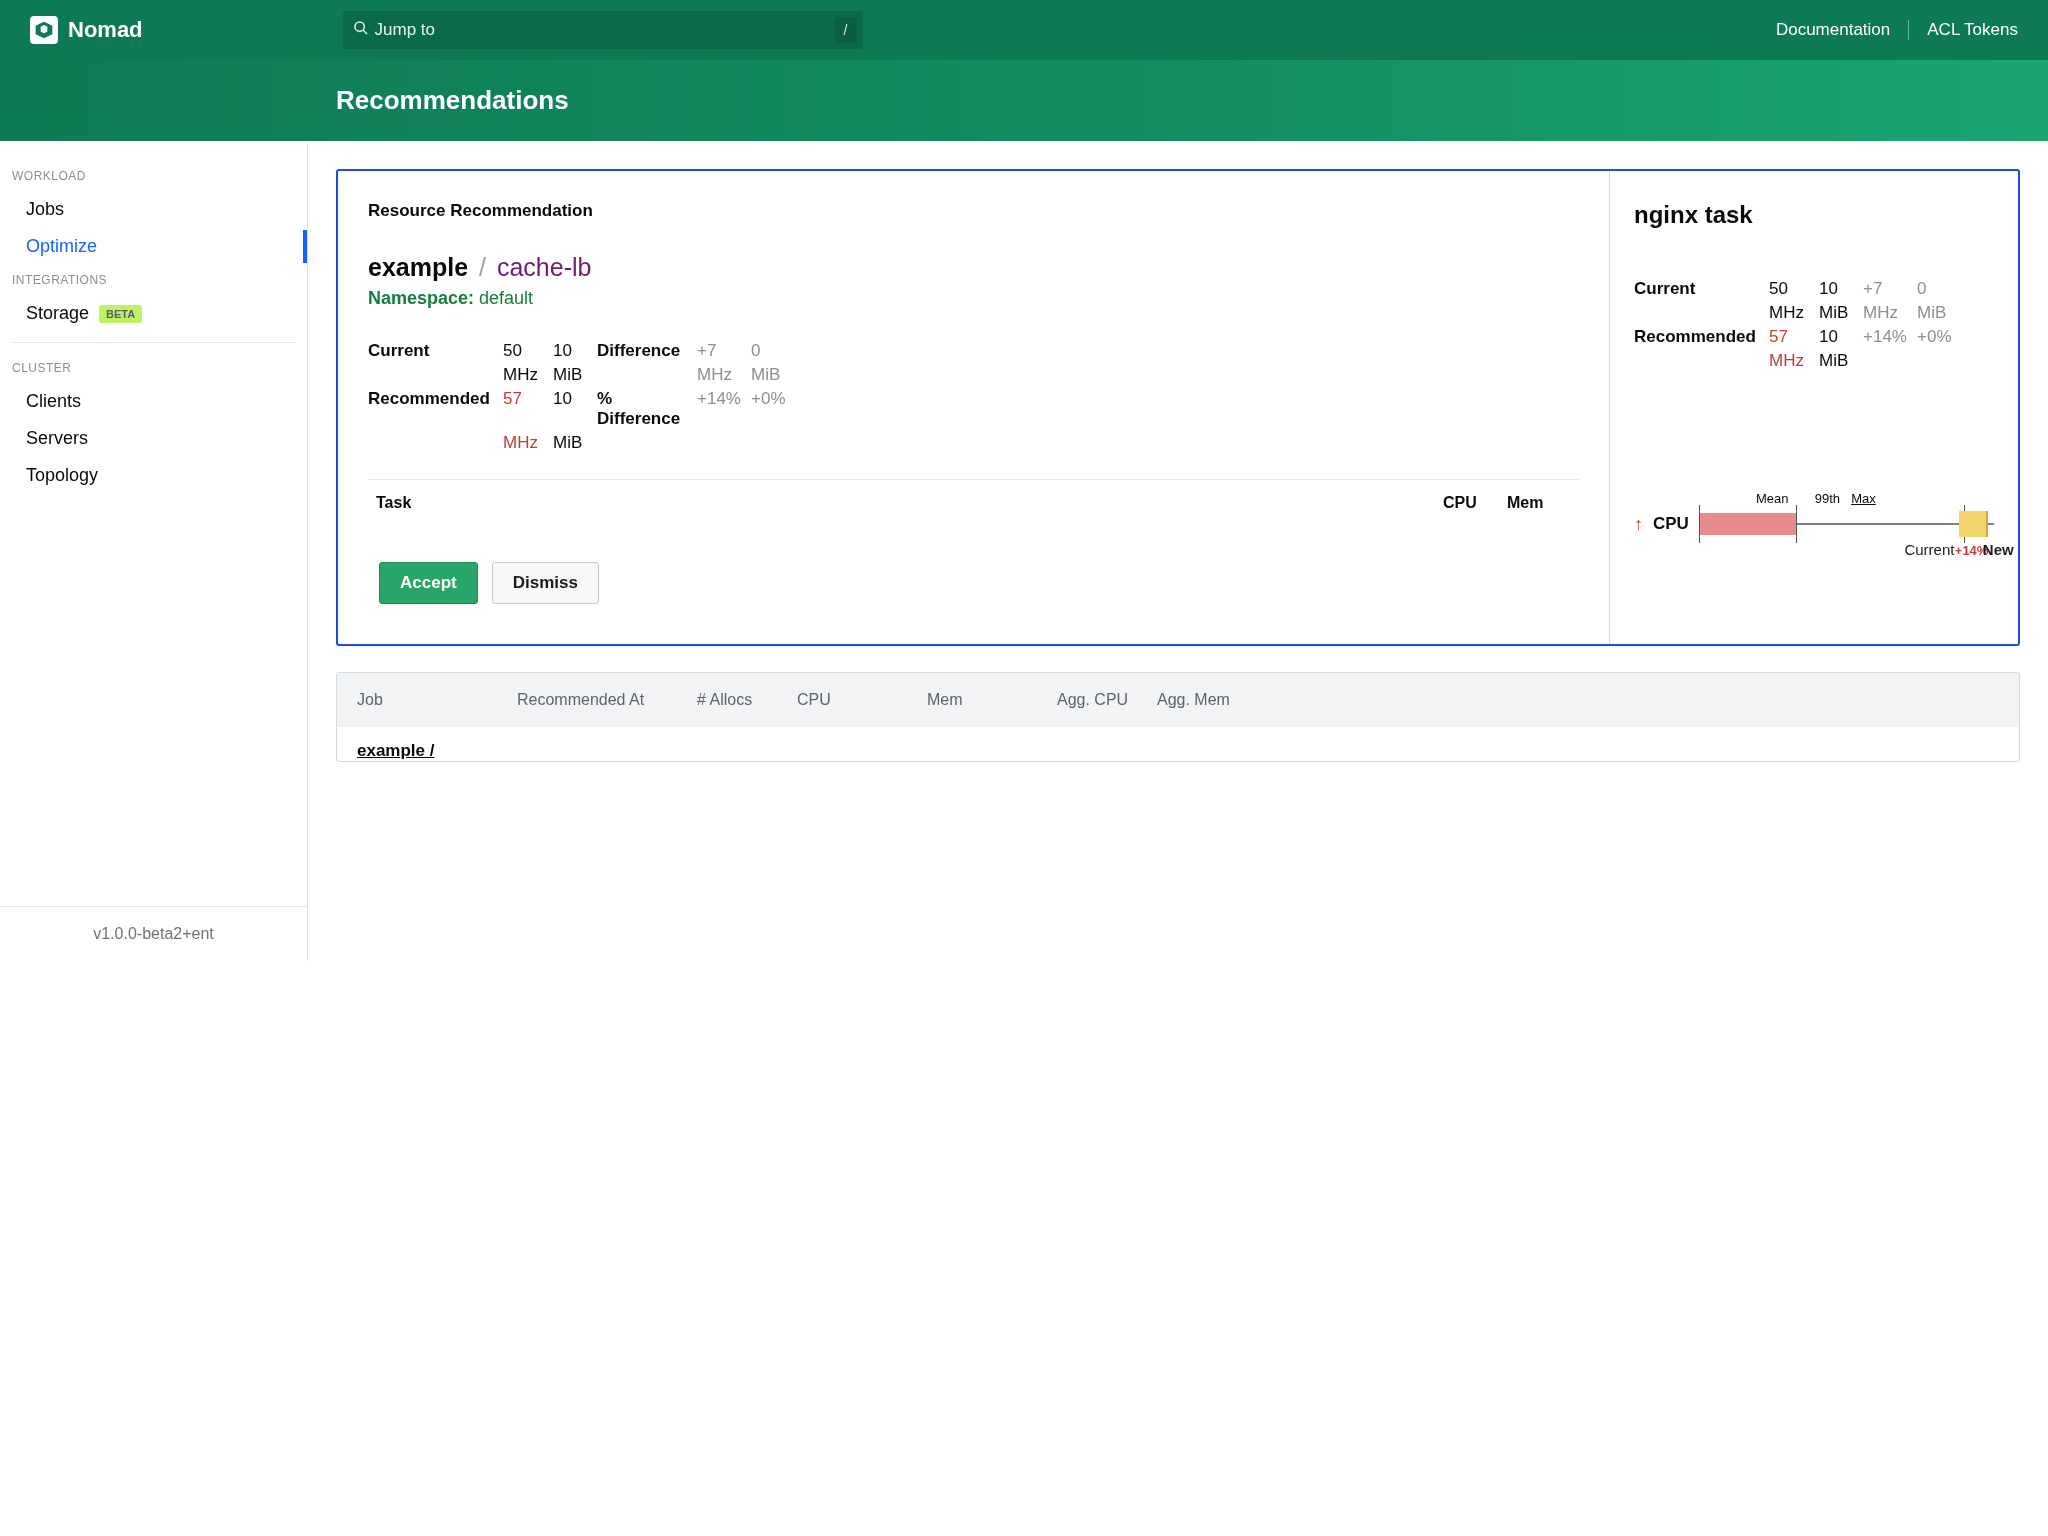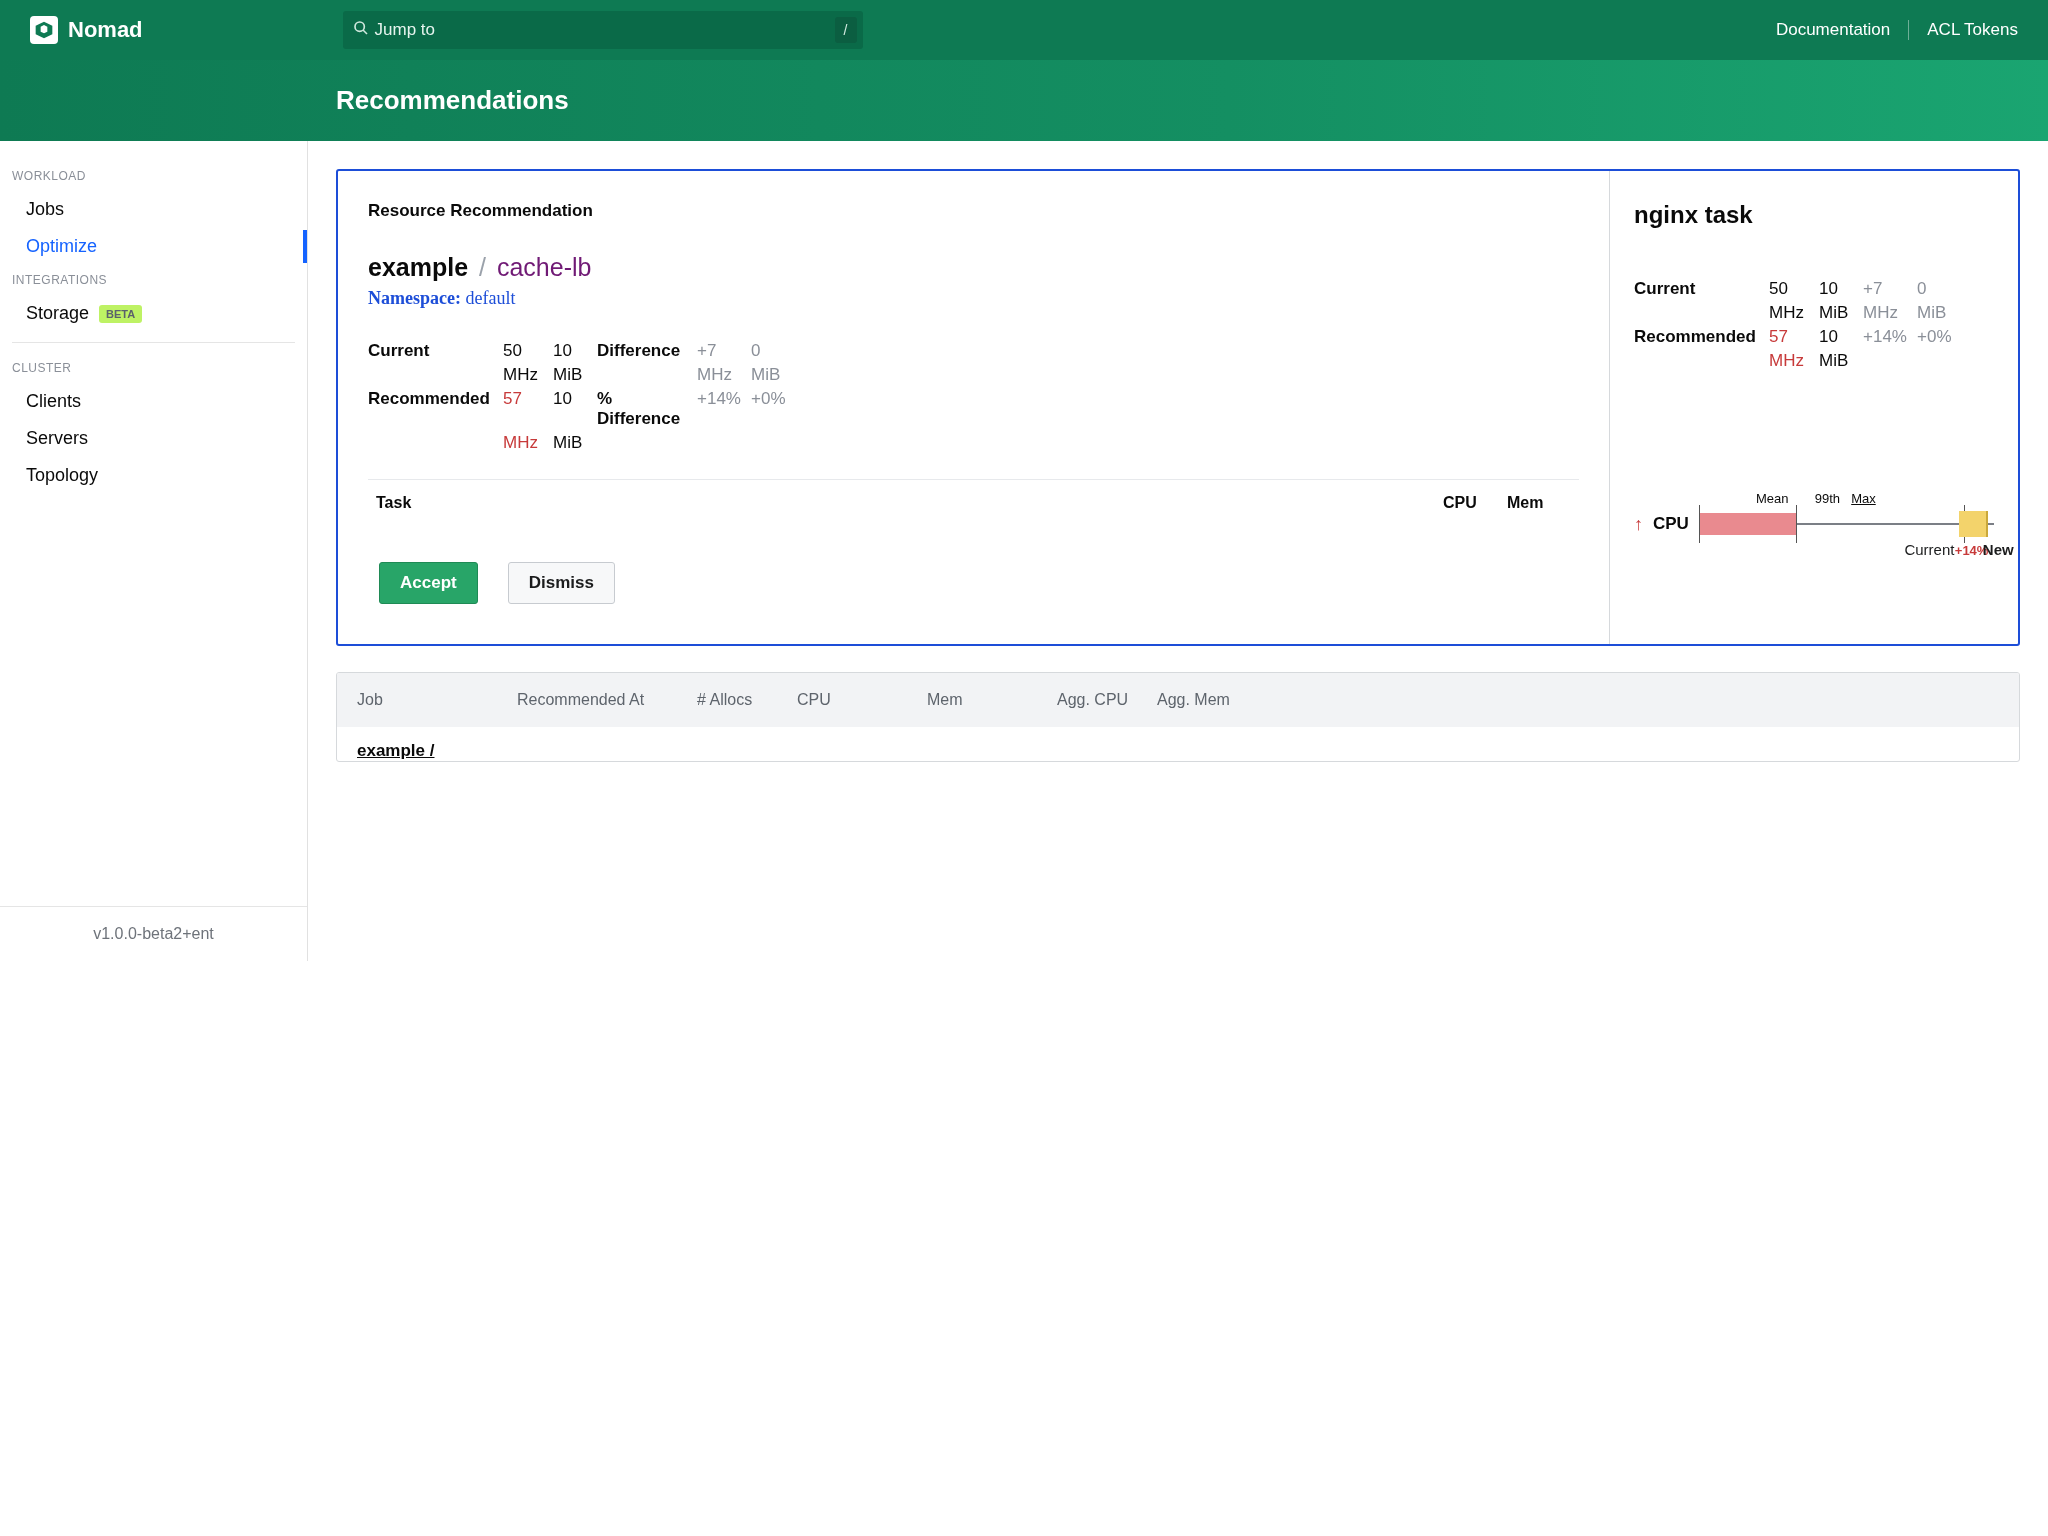--- a/index.html
+++ b/index.html
@@ -43,7 +43,7 @@
   .jobtitle { font-size: 25px; font-weight: 700; }
   .jobtitle .sep { color: #9aa1aa; font-weight: 400; padding: 0 4px; }
   .jobtitle .group { color: #701a75; font-weight: 400; }
-  .ns { color: #1d4ed8; font-size: 18px; margin-top: 6px; font-family: Liberation Serif, serif; }
+  .ns { color: #15803d; font-size: 18px; margin-top: 6px; }
   .ns b { font-weight: 600; }
 
   

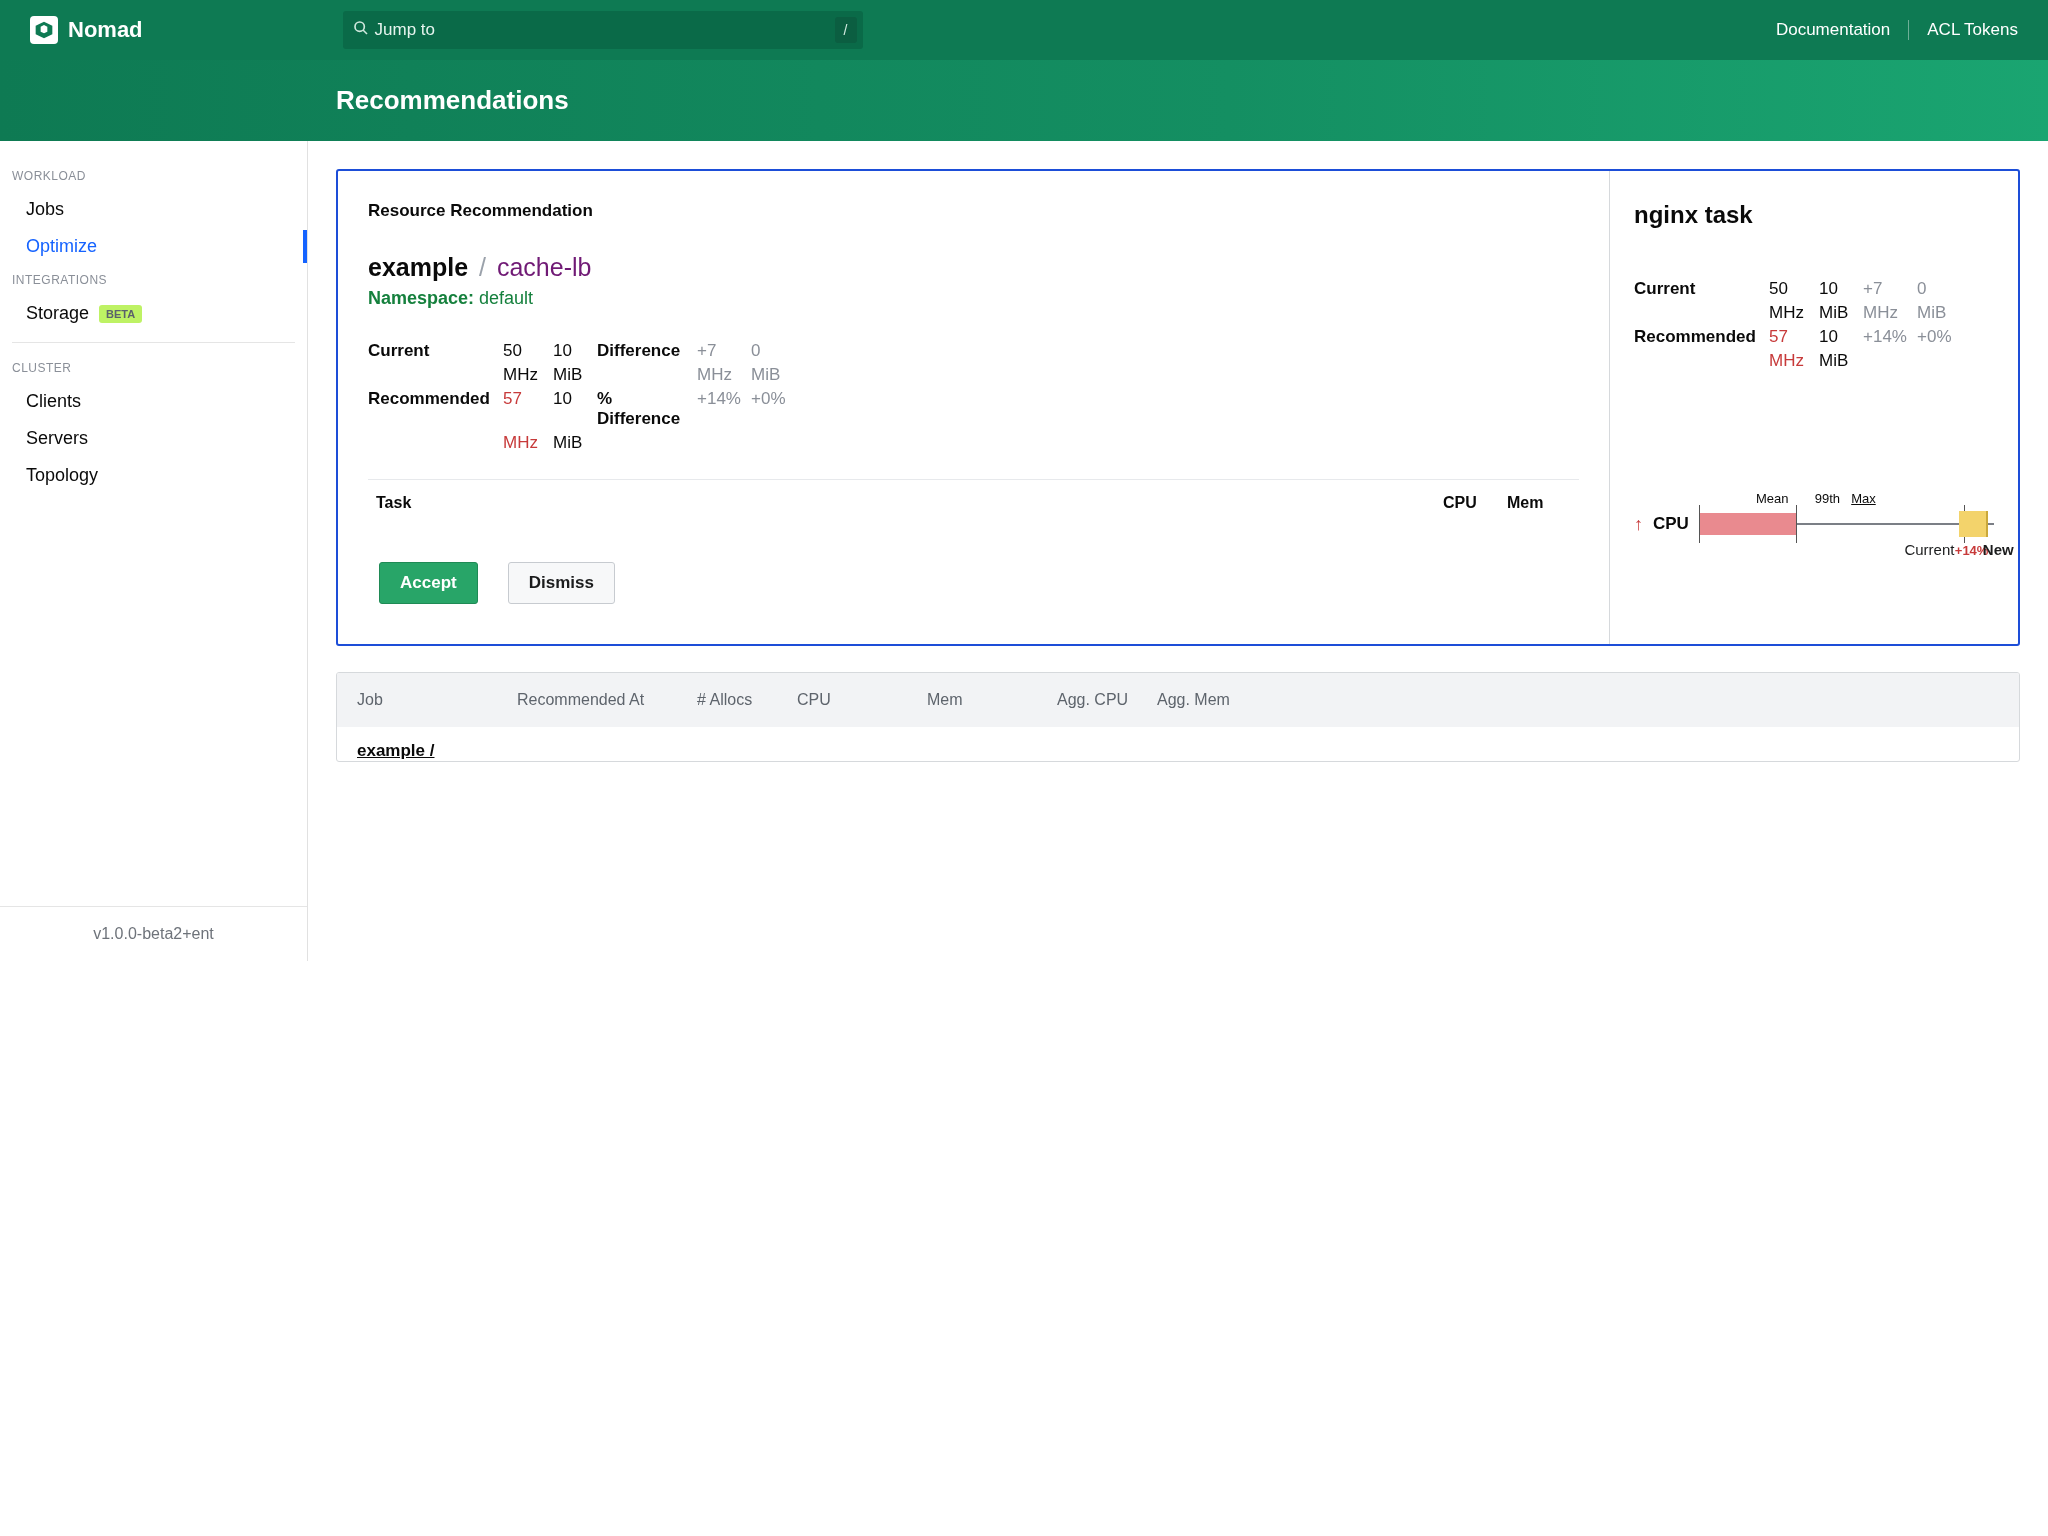--- a/index.html
+++ b/index.html
@@ -70,7 +70,7 @@
   .toggle.on .knob { right: 2px; }
   .toggle.off .knob { left: 2px; }
 
-  .actions { margin-top: 36px; display: flex; gap: 30px; padding-left: 11px; }
+  .actions { margin-top: 36px; display: flex; gap: 14px; padding-left: 11px; }
   .btn { font-size: 17px; font-weight: 600; border-radius: 3px; padding: 10px 20px; cursor: pointer; }
   .btn-primary { background: #28a568; color: #fff; border: 1px solid #1f8a55; }
   .btn-secondary { background: #f7f8f9; color: #1b1c1d; border: 1px solid #c7cbd0; }

